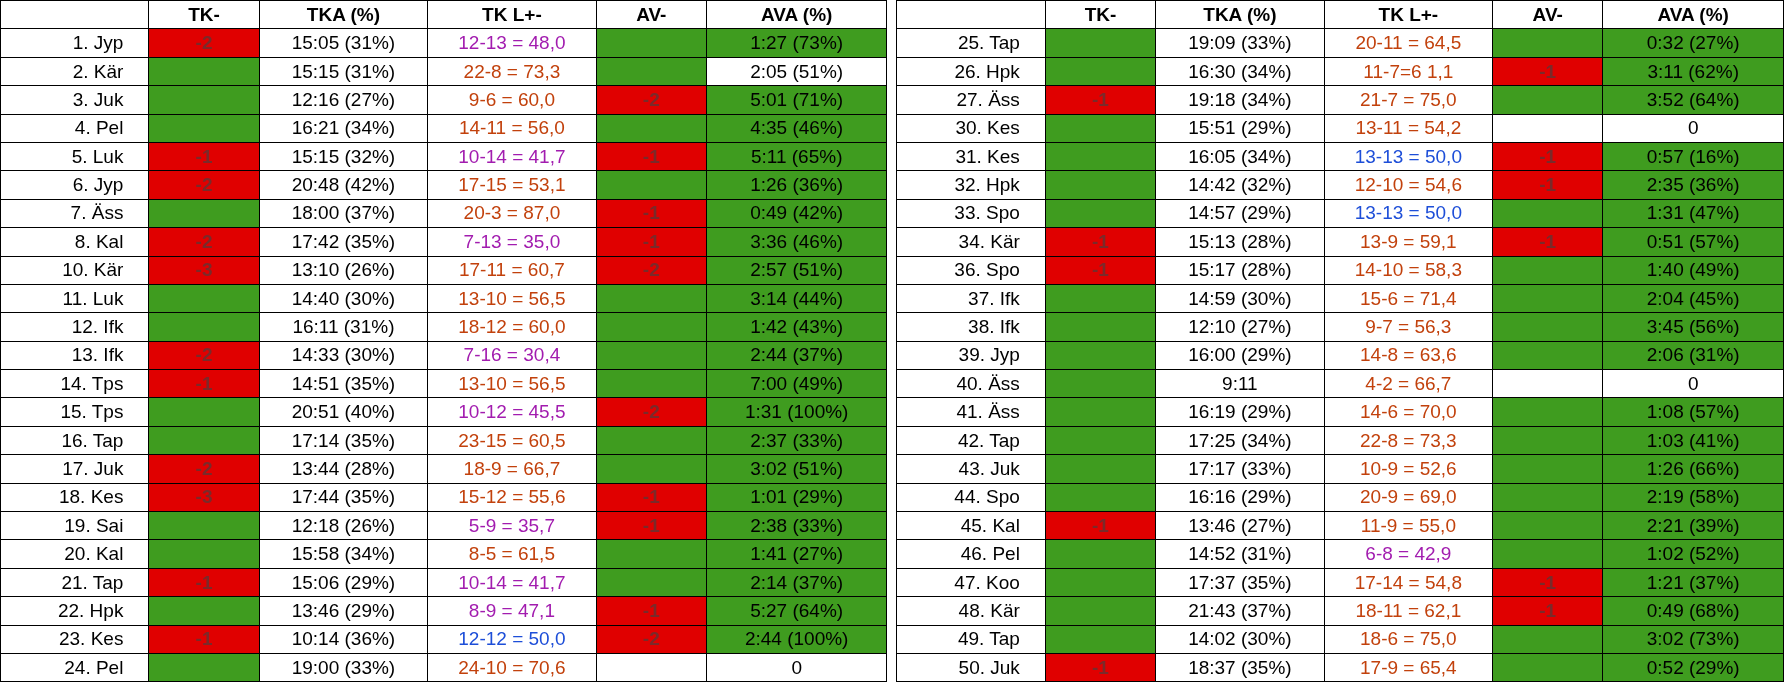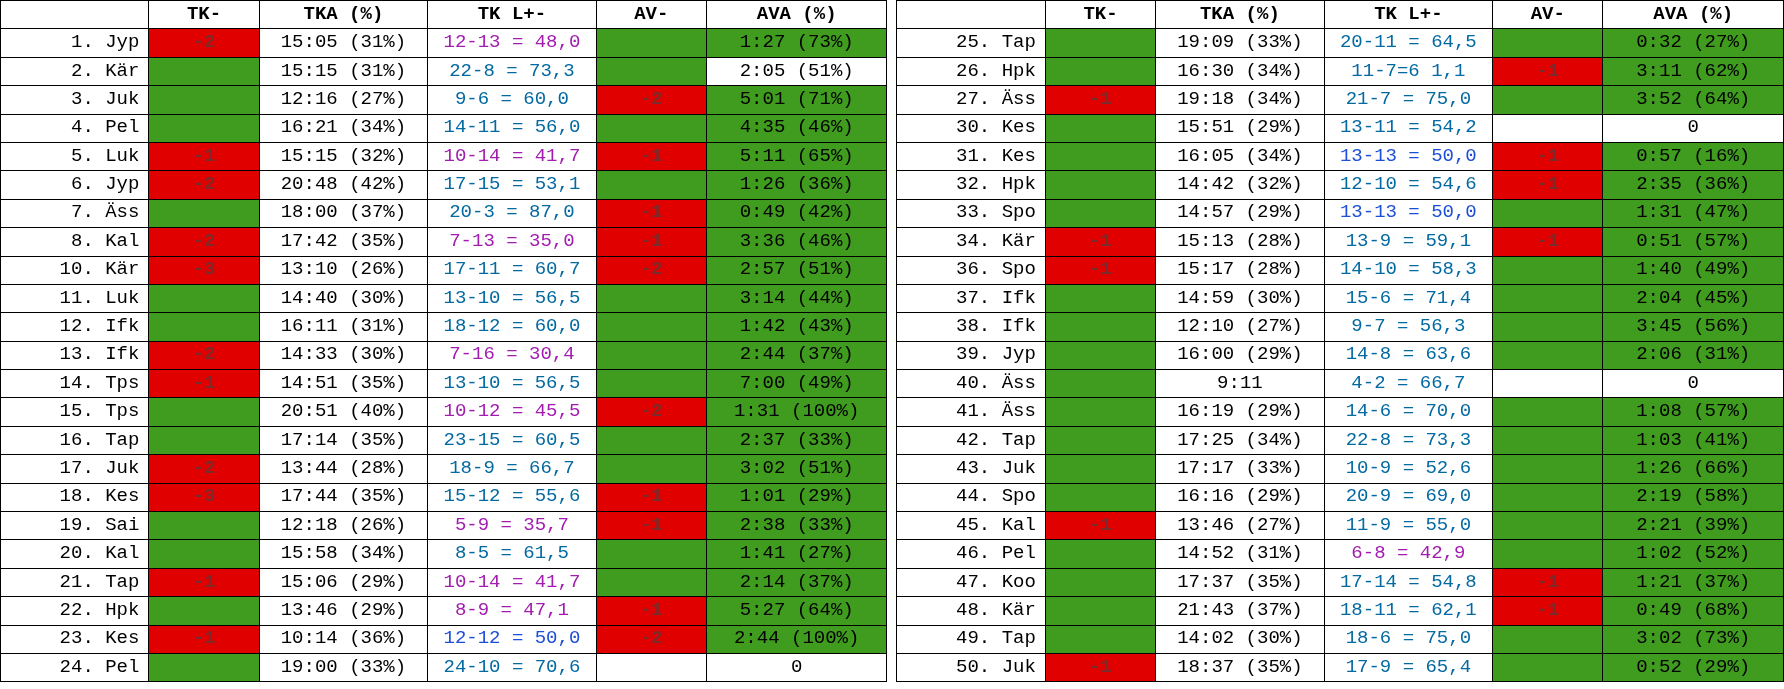--- a/index.html
+++ b/index.html
@@ -4,7 +4,7 @@
 <style>
   html,body{margin:0;padding:0;background:#ffffff;}
   body{font-family:"Liberation Sans",sans-serif;}
-  #sheet{width:1784px;height:689px;position:relative;overflow:hidden;background:#fff;font-family:Liberation Mono, monospace;}
+  #sheet{width:1784px;height:689px;position:relative;overflow:hidden;background:#fff;}
   table{border-collapse:collapse;table-layout:fixed;}
   .grid{width:1784px;}
   col.c-name{width:148px}

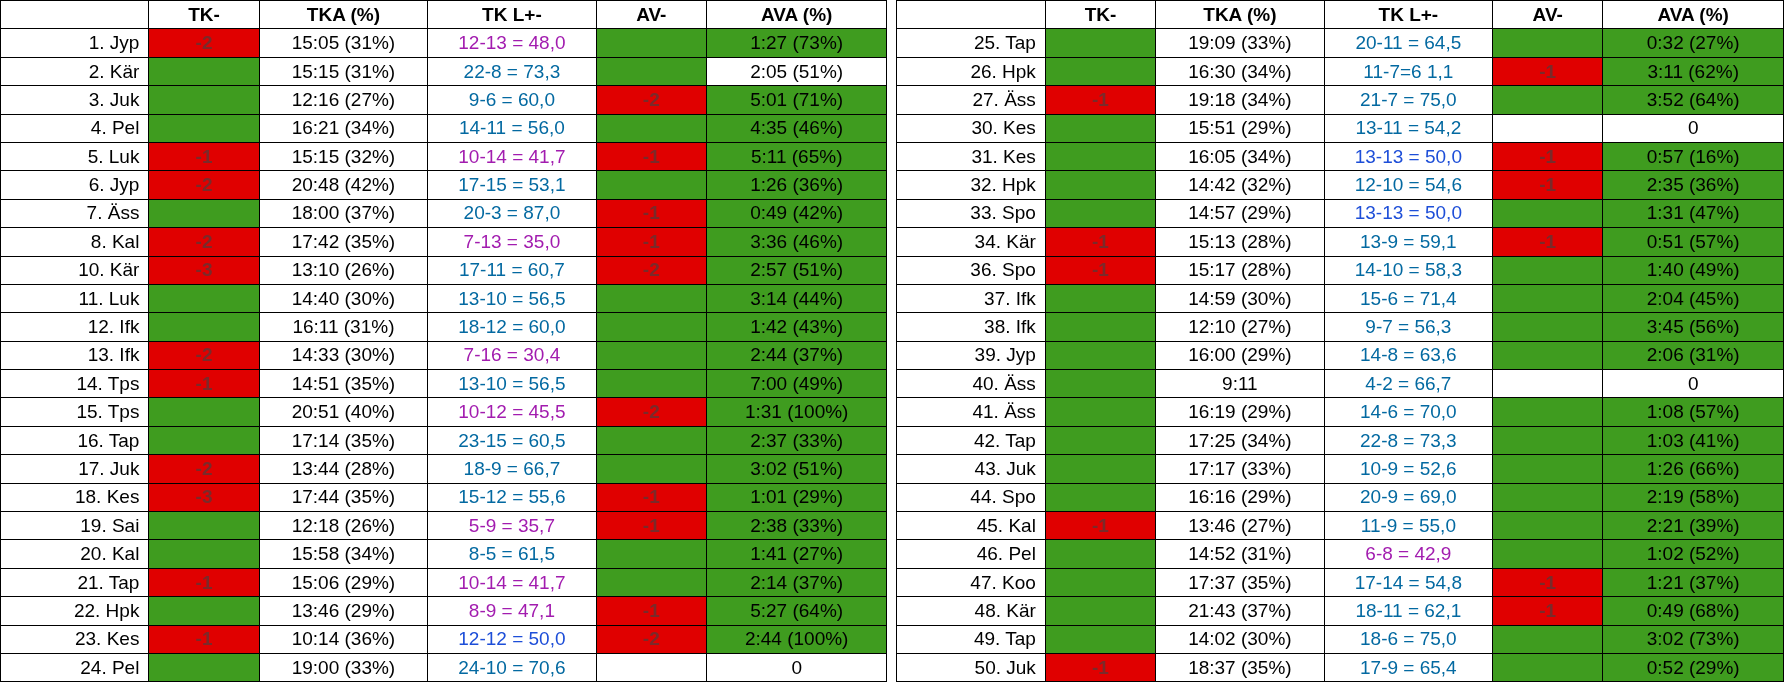--- a/index.html
+++ b/index.html
@@ -28,7 +28,7 @@
   }
   th{font-weight:bold;font-size:19px;background:#fff;}
   .hdr-blank{border:1px solid #000;background:#fff;}
-  .name{text-align:right;padding-right:9px;}
+  .name{text-align:right;padding-right:25px;}
   .gap{border:none;background:#fff;}
   .green{background:#3f9c1f;}
   .red{background:#e00000;}

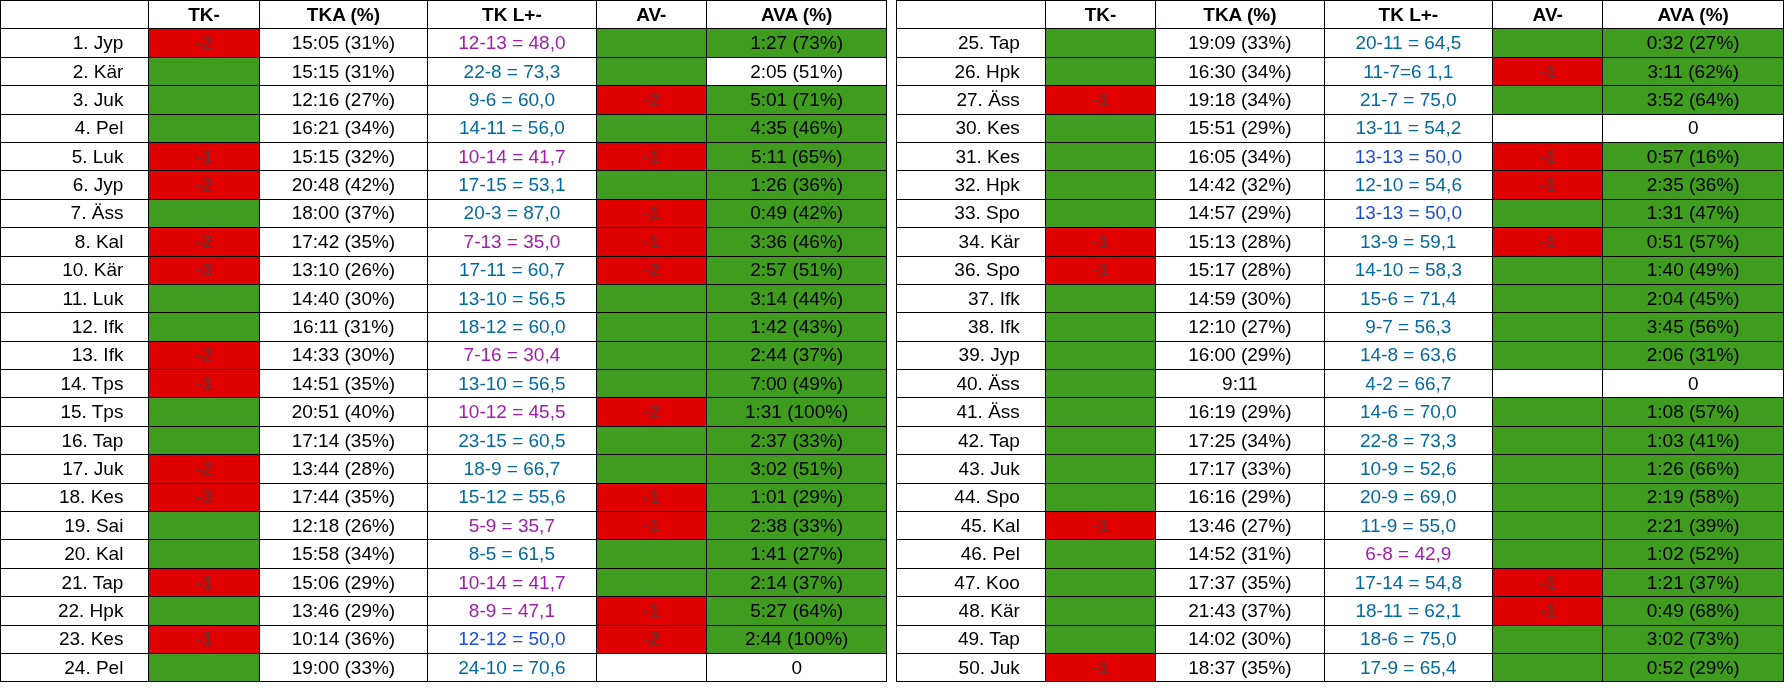--- a/index.html
+++ b/index.html
@@ -34,7 +34,7 @@
   .red{background:#e00000;}
   .white{background:#fff;}
   .num-red{color:#a21caf;}
-  .num-green{color:#0369a1;margin-top:6px;}
+  .num-green{color:#c2410c;margin-top:6px;}
   .num-yellow{color:#1d4ed8;}
   .tk-val{color:#7a2a2a;}
   .bold{font-weight:bold;}

